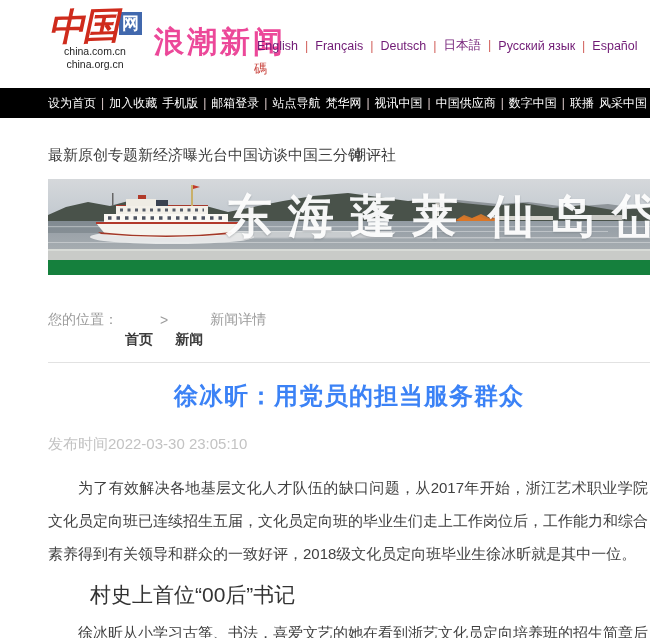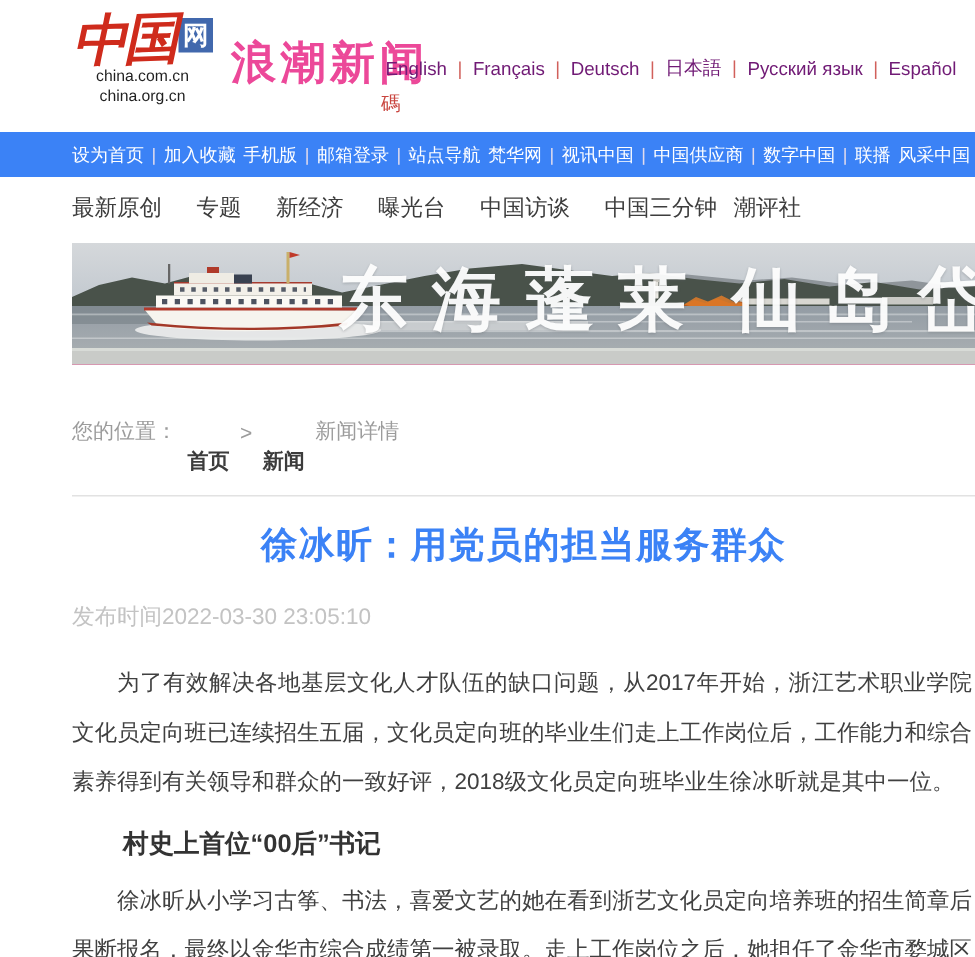--- a/index.html
+++ b/index.html
@@ -36,7 +36,7 @@
   .lang-wrap{position:absolute;left:254px;top:60px;font-size:13px;color:#c9453f;}
   
   .topbar{
-    height:30px;background:#3b82f6;display:flex;align-items:center;
+    height:30px;background:#000000;display:flex;align-items:center;
     padding-left:48px;gap:5px;font-size:12px;color:#ffffff;white-space:nowrap;
   }
   .tb{cursor:pointer;}

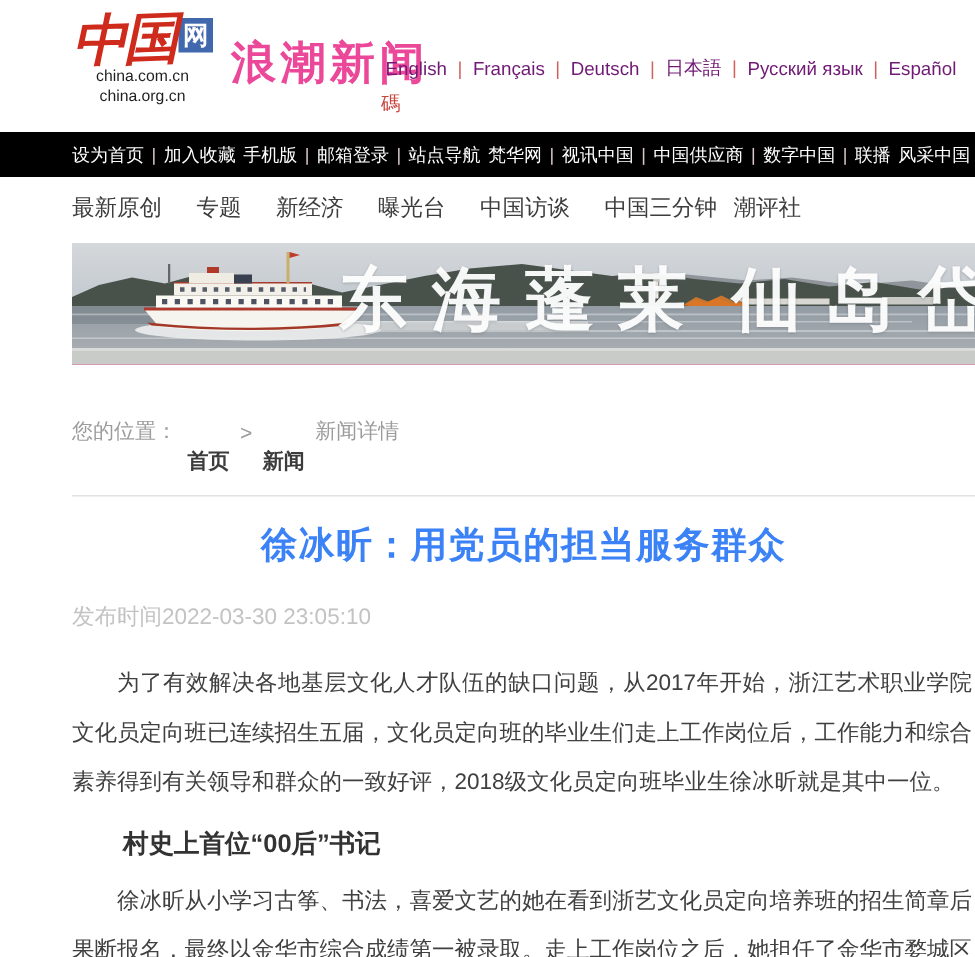--- a/index.html
+++ b/index.html
@@ -43,8 +43,8 @@
   .tb.sep{color:rgba(255,235,235,.85);cursor:default;}
   
   .subnav{
-    height:40px;display:flex;align-items:center;padding-left:48px;gap:23px;
-    font-size:15px;color:#3d3d3d;white-space:nowrap;
+    height:40px;display:flex;align-items:center;padding-left:48px;
+    font-size:15px;color:#3d3d3d;white-space:nowrap;margin-top:17px;
   }
   .sn{cursor:pointer;}
   .sn:last-child{margin-left:-12px;}

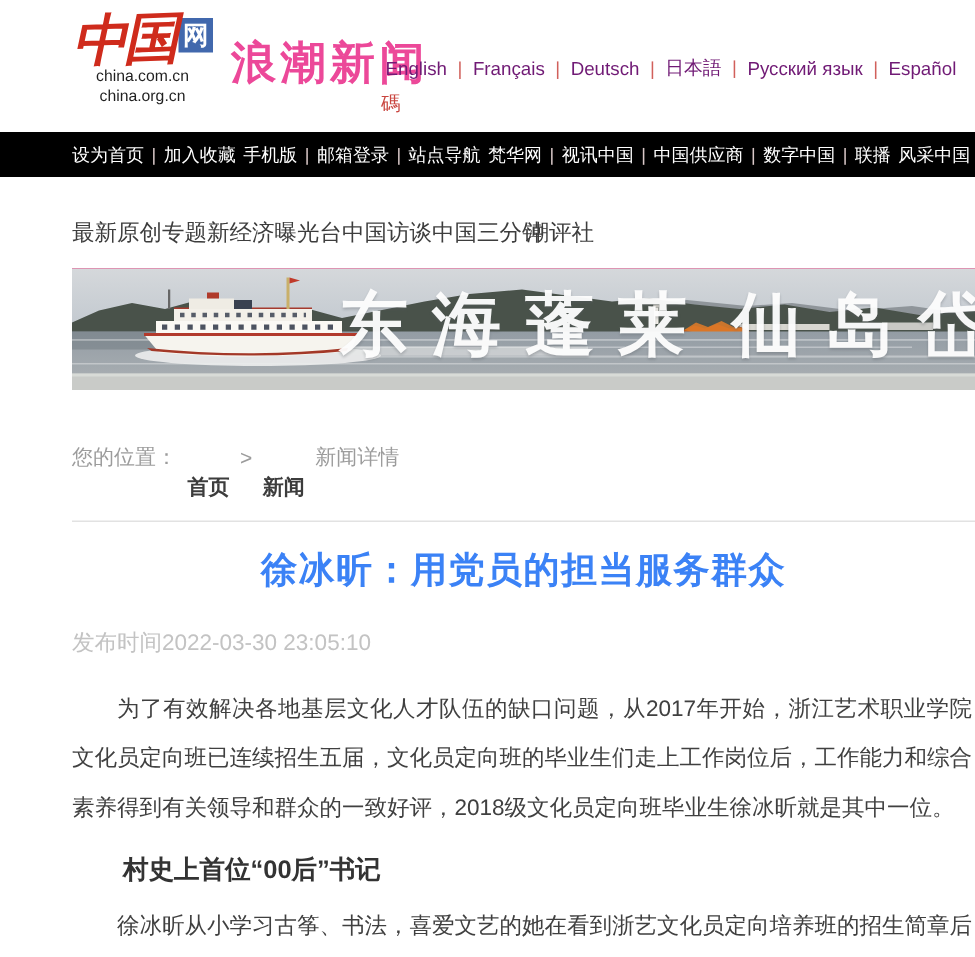--- a/index.html
+++ b/index.html
@@ -49,7 +49,7 @@
   .sn{cursor:pointer;}
   .sn:last-child{margin-left:-12px;}
   
-  .banner{position:relative;margin:4px 0 0 48px;width:602px;height:81px;overflow:hidden;background:#be185d;}
+  .banner{position:relative;margin:4px 0 0 48px;width:602px;height:96px;overflow:hidden;background:#15803d;}
   .banner svg{position:absolute;left:0;top:0;width:602px;height:81px;}
   .banner-caption{
     position:absolute;top:7px;z-index:2;color:#fdfdfd;

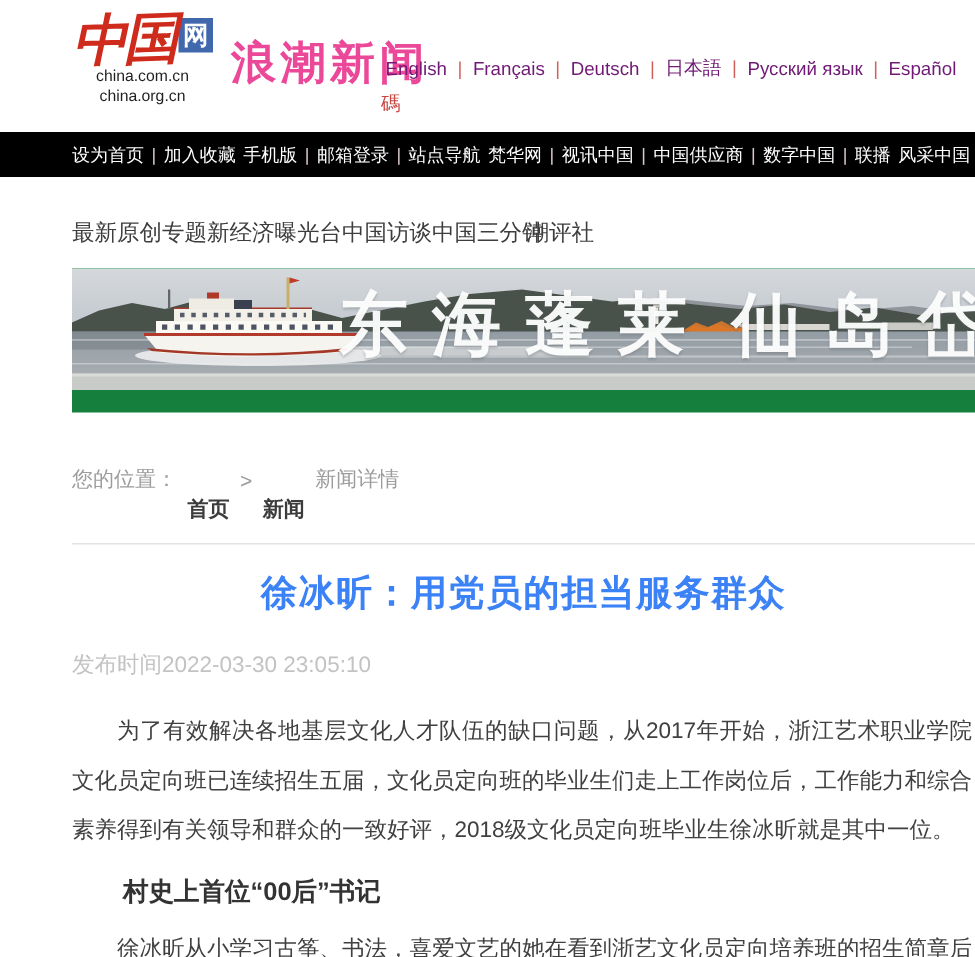--- a/index.html
+++ b/index.html
@@ -68,7 +68,7 @@
   .pubtime{margin:24px 0 0 48px;font-size:15px;color:#c3c3c3;line-height:18px;}
   .article{margin:8px 0 0 48px;width:600px;overflow:hidden;font-size:15px;line-height:33px;color:#404040;text-align:justify;}
   .article p{margin:10px 0;text-indent:2em;}
-  .article h2{font-size:17px;font-weight:bold;color:#333;margin:14px 0 6px 0;text-indent:2em;line-height:22px;}
+  .article h2{font-size:21px;font-weight:normal;color:#333;margin:14px 0 6px 0;text-indent:2em;line-height:22px;}
 </style>
 </head>
 <body>

